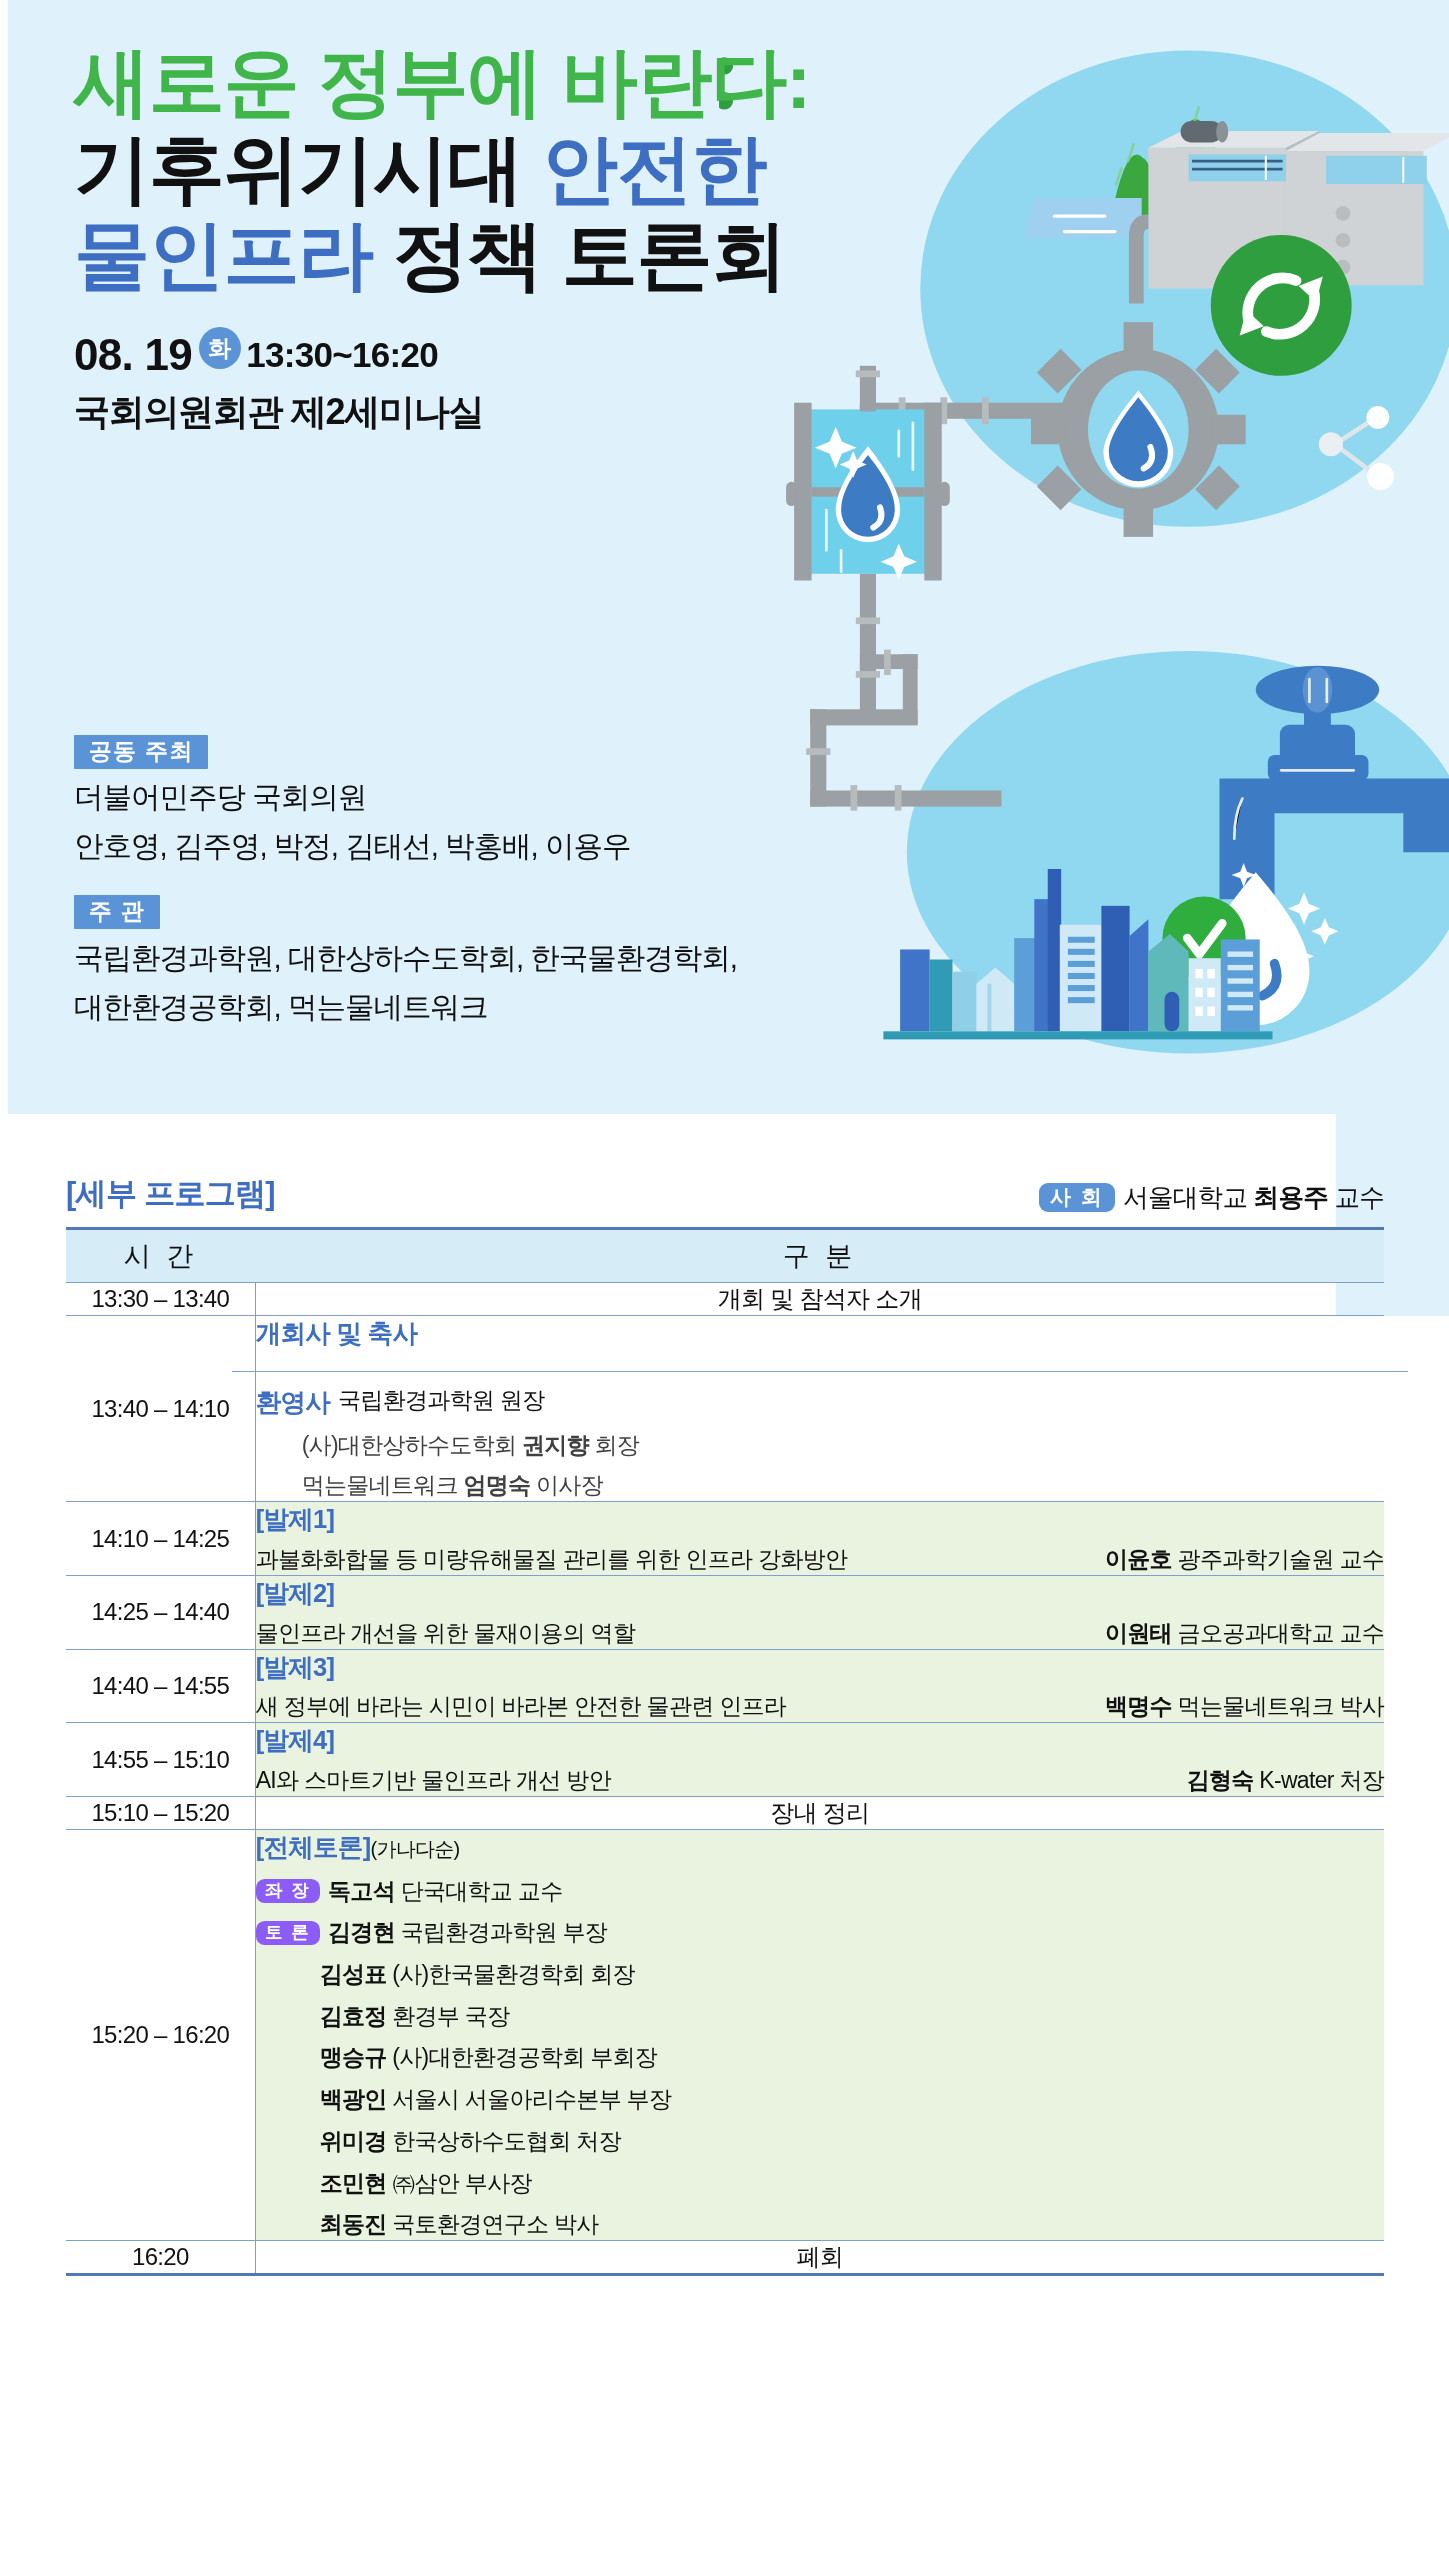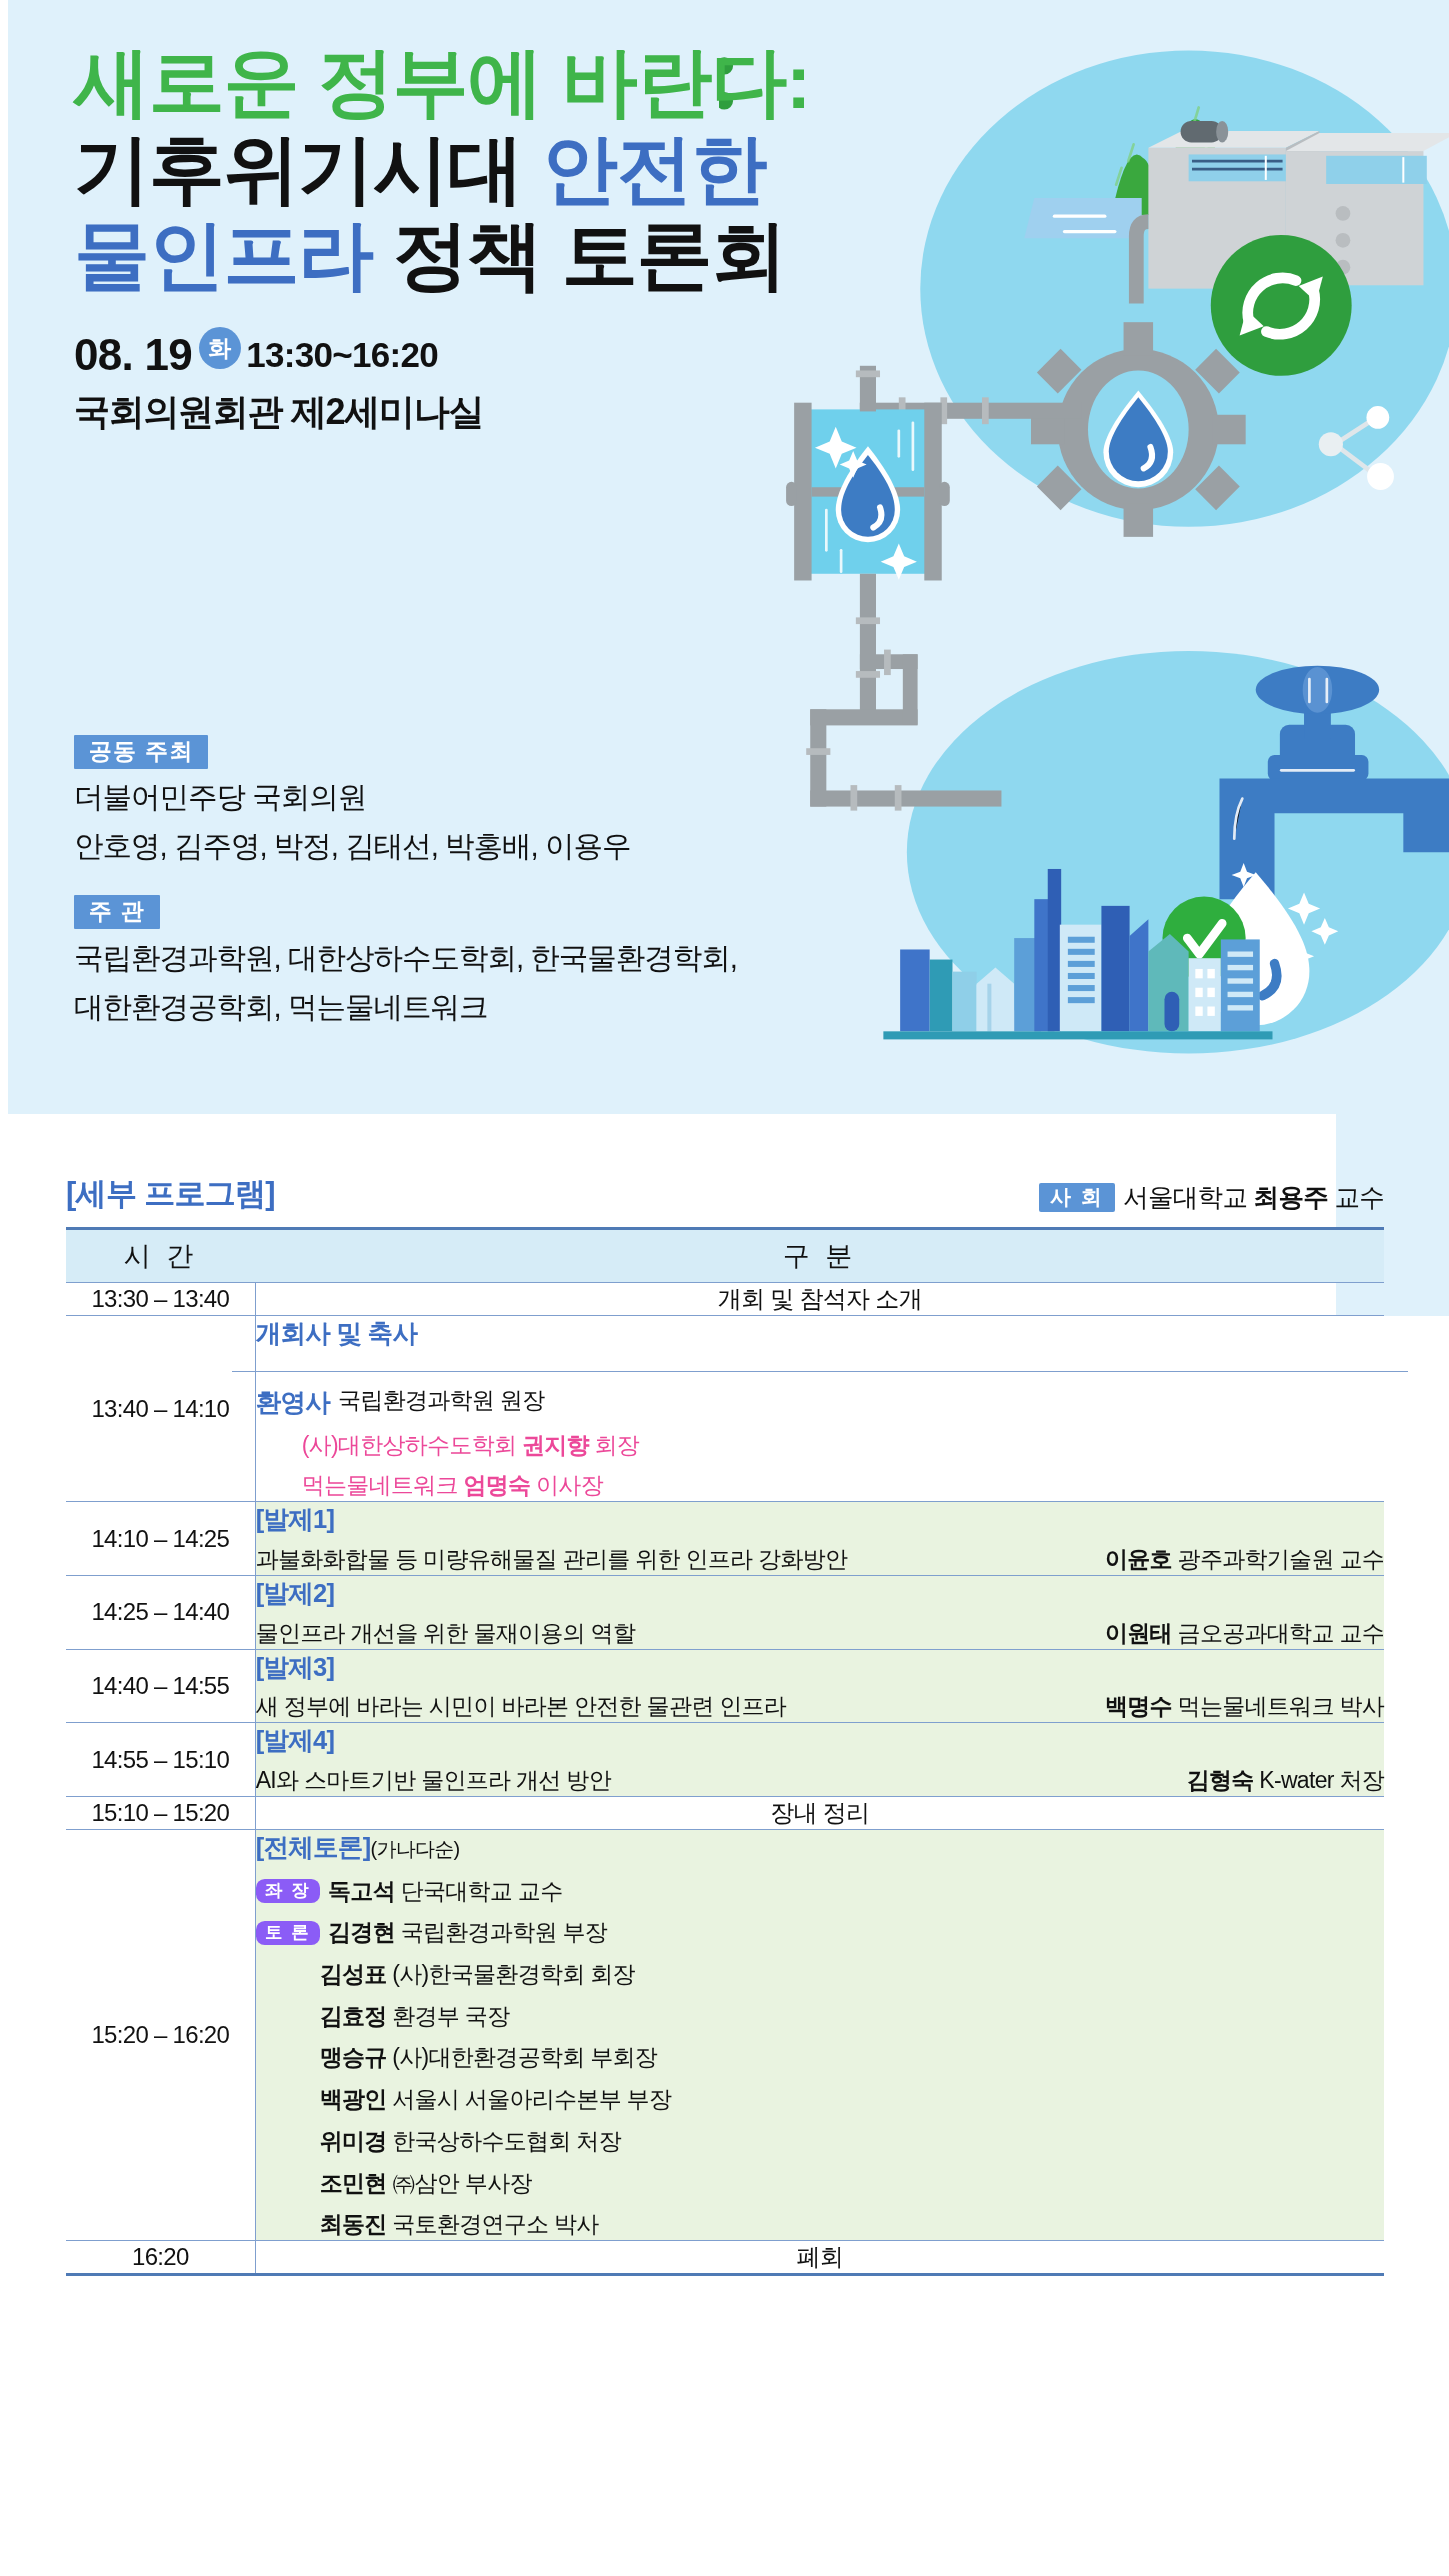--- a/index.html
+++ b/index.html
@@ -74,7 +74,7 @@
   .moderator{display:flex;align-items:center;white-space:nowrap;}
   .pill-sm{
     display:inline-block;background:#5b94d6;color:#fff;
-    border-radius:2px;padding:3.4px 11.4px 4.7px 11.4px;
+    border-radius:9px;padding:3.4px 11.4px 4.7px 11.4px;
     font-size:21px;font-weight:bold;letter-spacing:2px;line-height:1;
     margin-right:8px;
   }

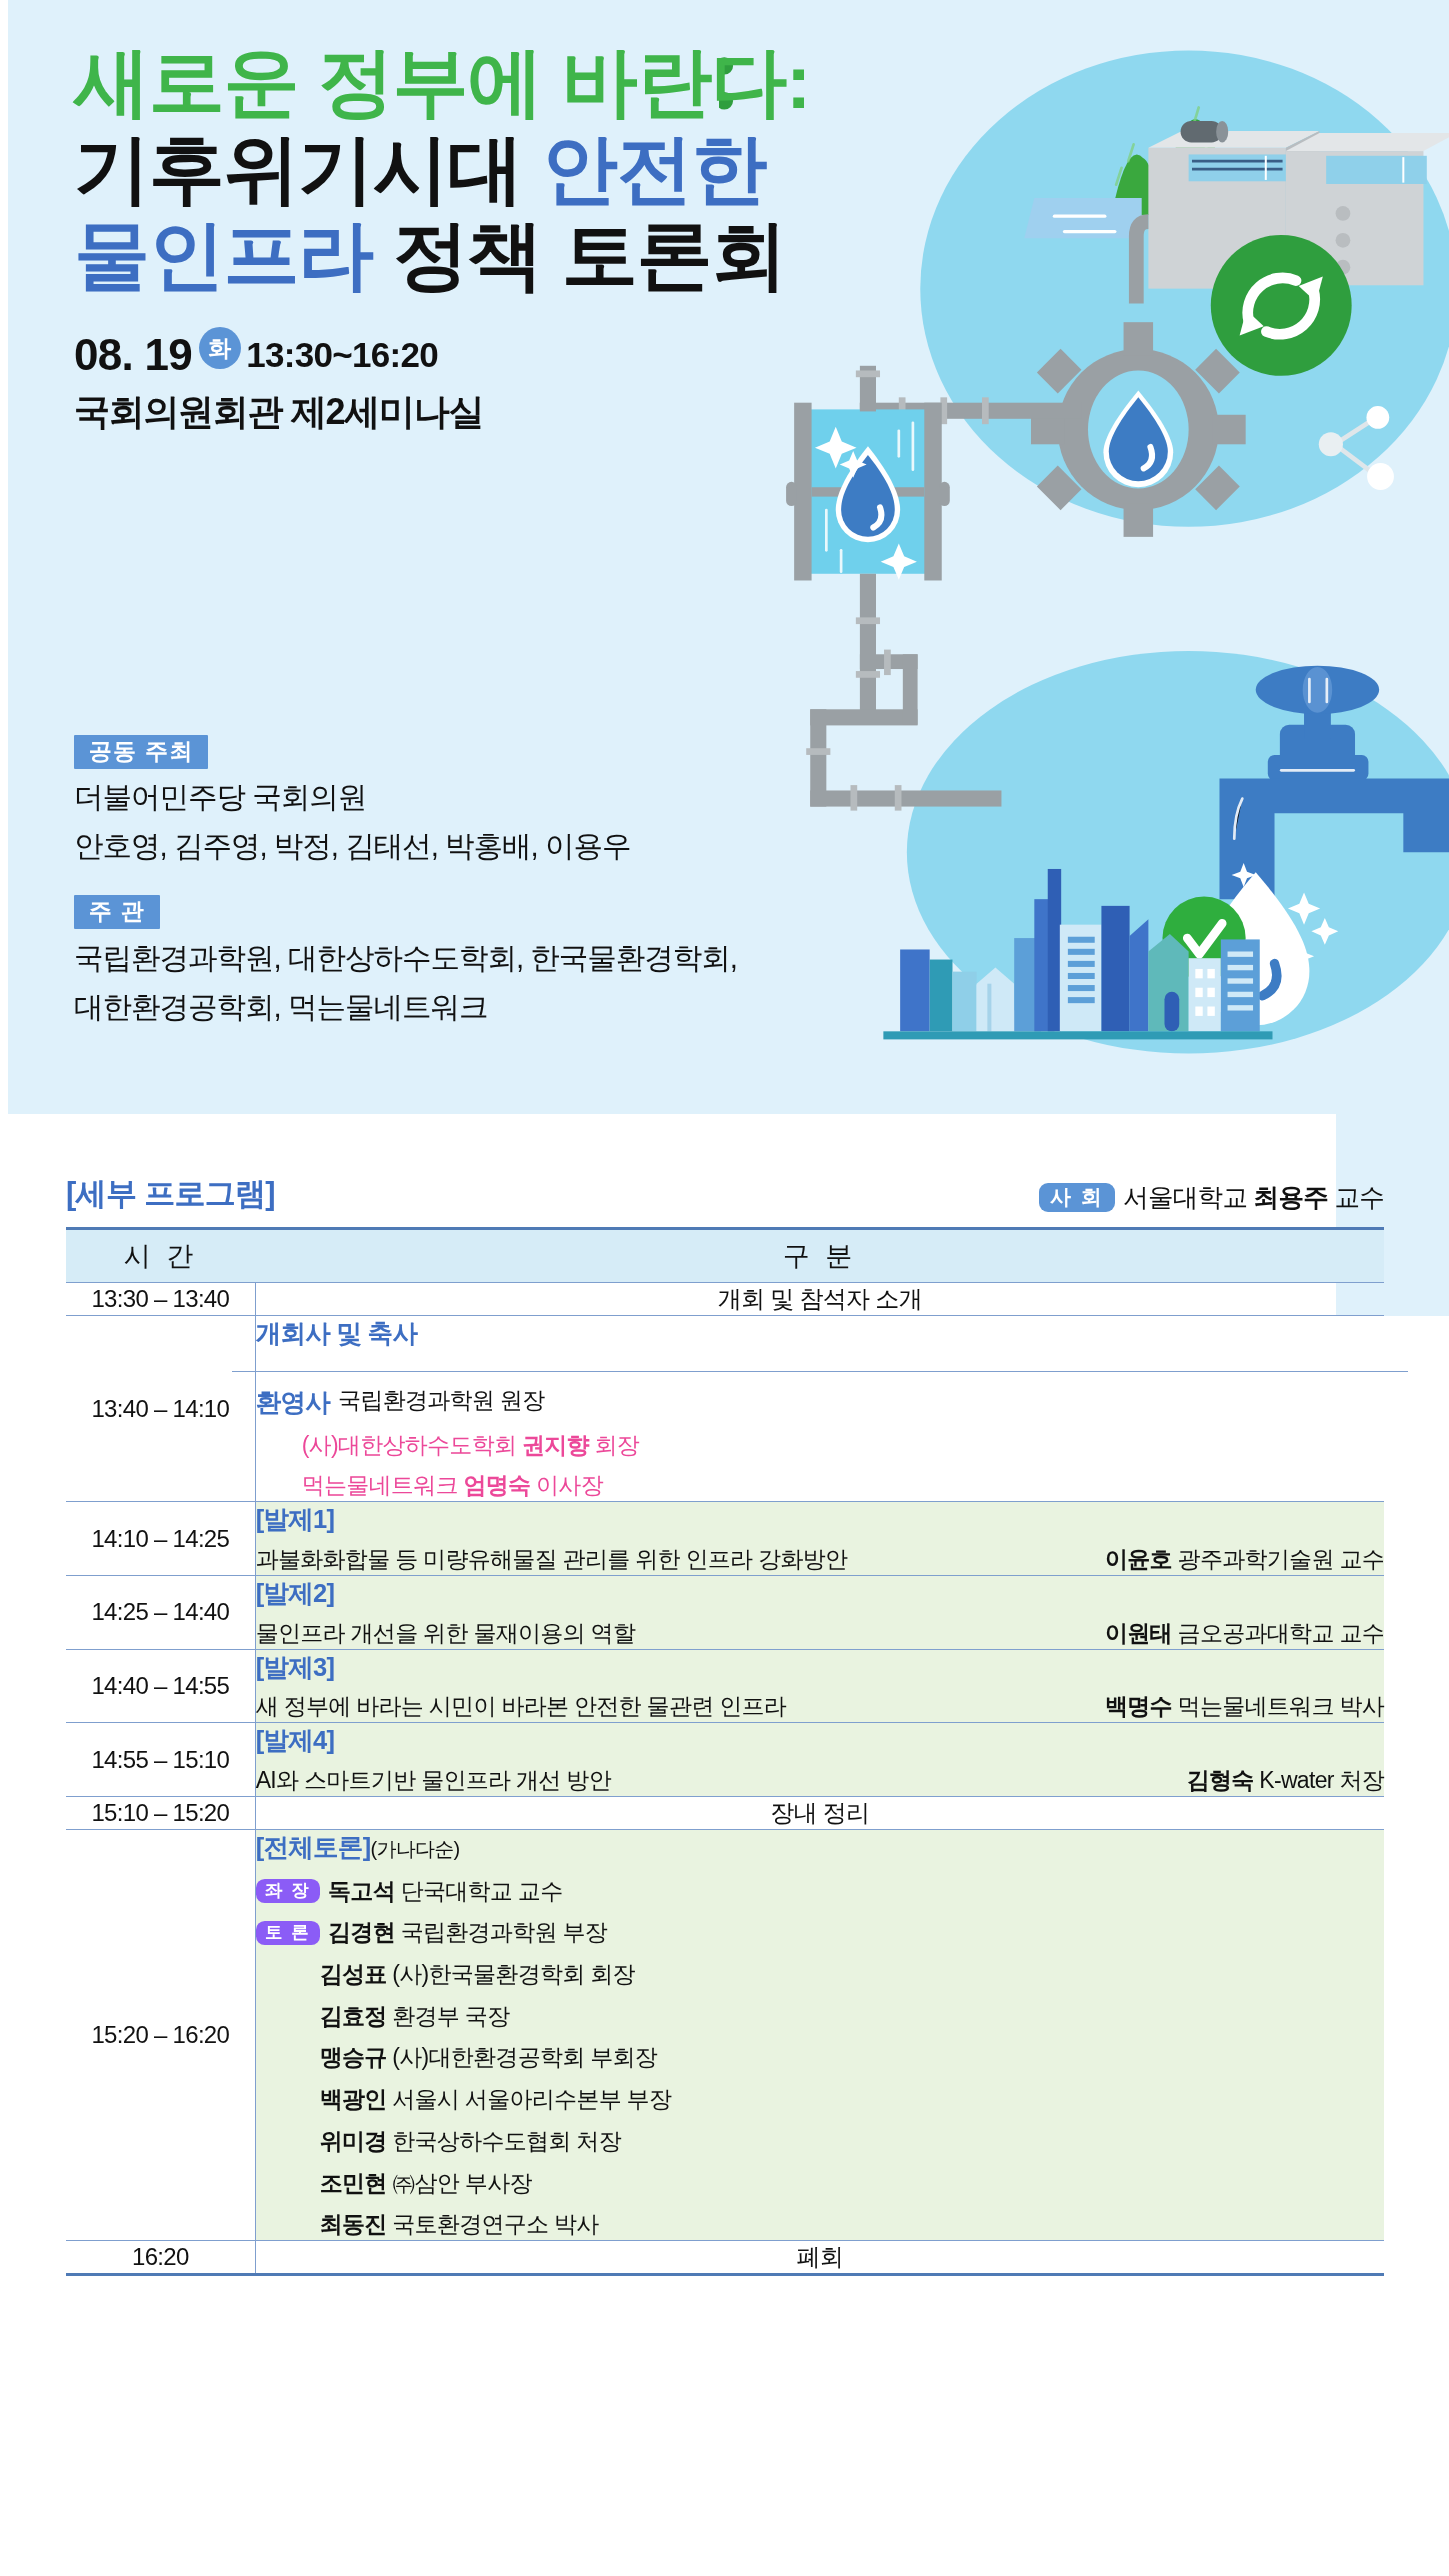--- a/index.html
+++ b/index.html
@@ -114,7 +114,7 @@
   tr.last-row td{border-bottom:3.4px solid #4f7ab5;}
 
   .hdr-blue{font-size:25.5px;font-weight:bold;color:#3d6ec2;letter-spacing:-0.7px;}
-  .sub-line{font-size:23px;color:#ec4899;letter-spacing:-0.7px;margin-top:9.4px;white-space:nowrap;}
+  .sub-line{font-size:23px;color:#404040;letter-spacing:-0.7px;margin-top:9.4px;white-space:nowrap;}
   .sub-line b{font-weight:bold;}
   .indent{padding-left:46px;}
   .row-flex{display:flex;justify-content:space-between;align-items:baseline;margin-top:6.7px;}

